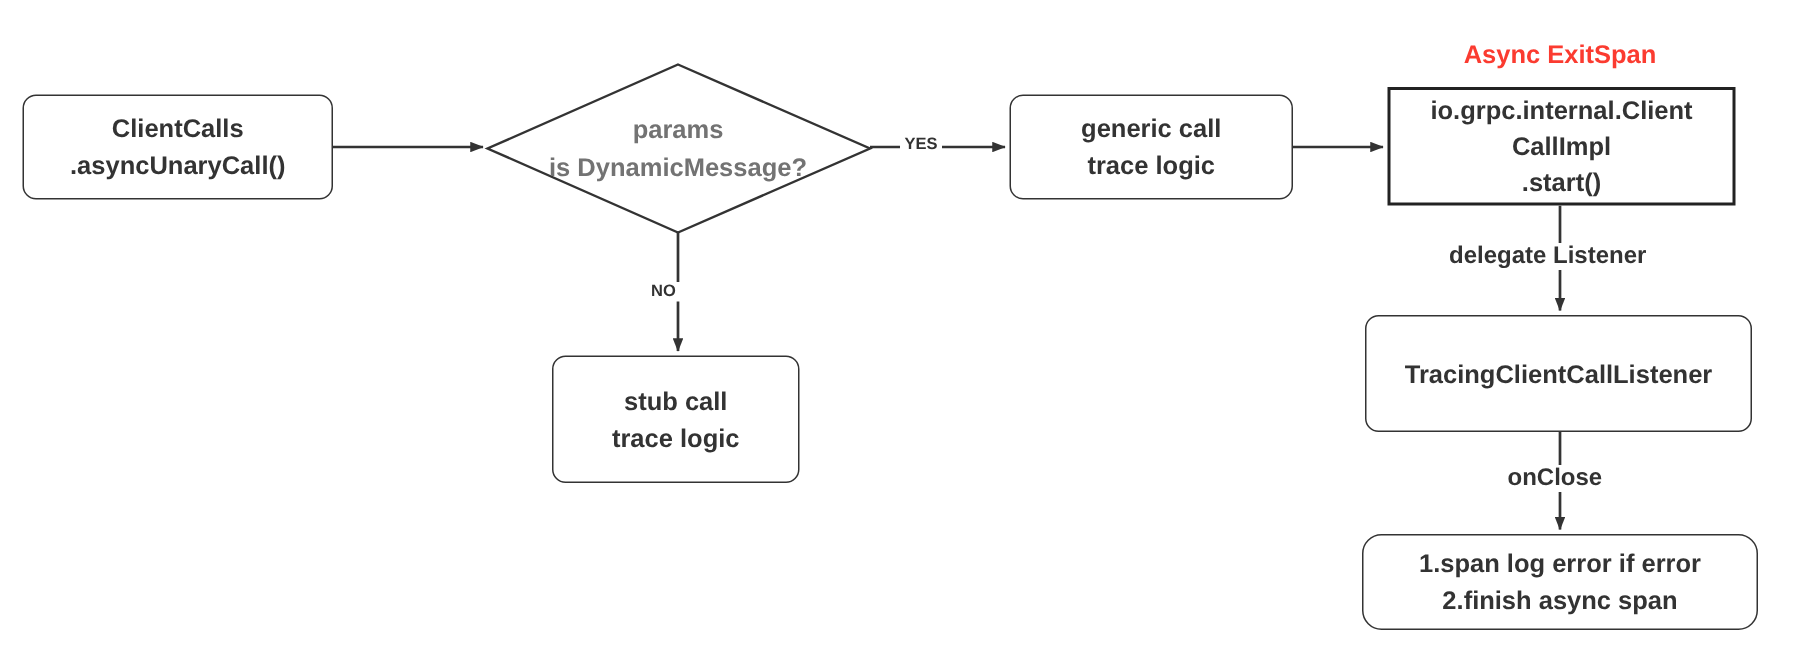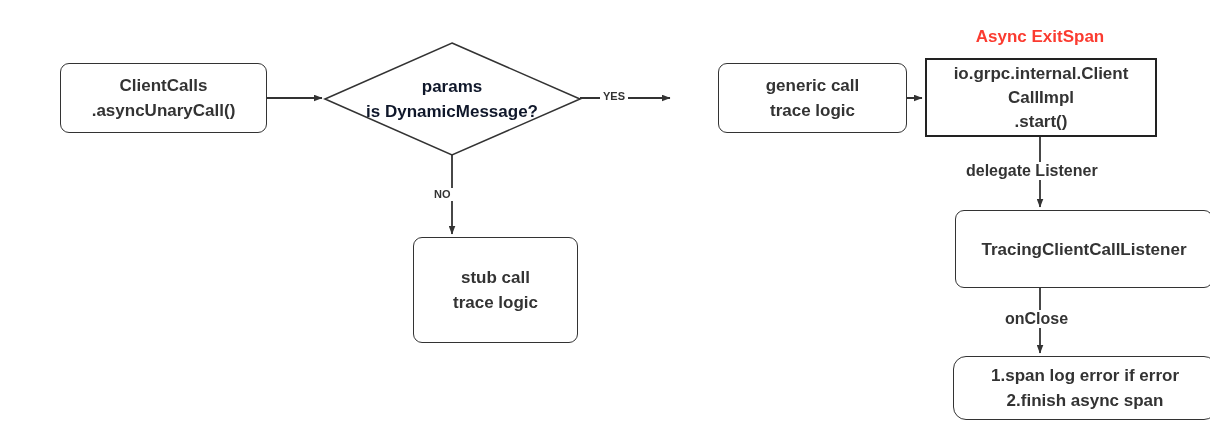--- a/index.html
+++ b/index.html
@@ -43,7 +43,6 @@
   .node.rounded {
     border: 1.6px solid #333333;
     border-radius: 9px;
-    margin-left: 45px;
   }
   .node.square {
     border: 2px solid #222222;

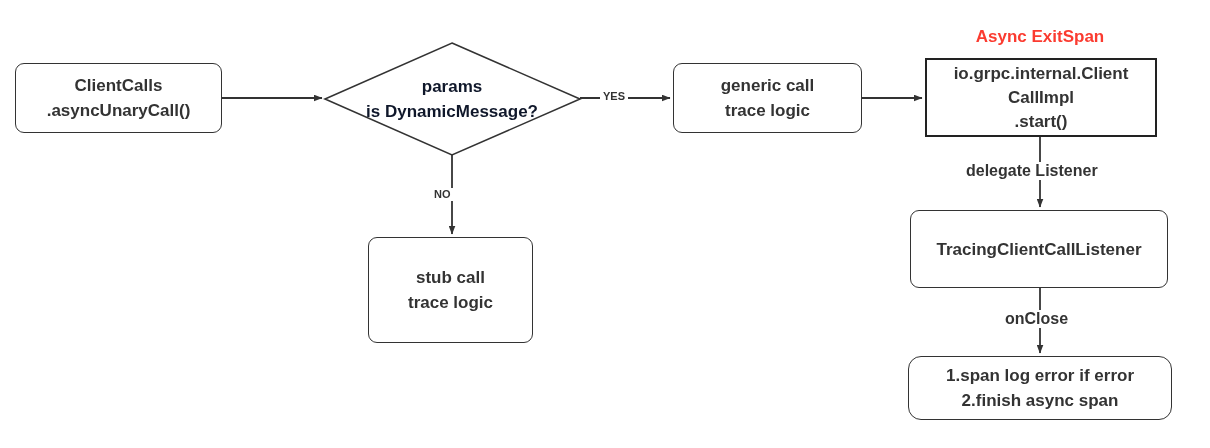--- a/index.html
+++ b/index.html
@@ -54,7 +54,7 @@
     align-items: center;
     justify-content: center;
     text-align: center;
-    color: #0f172a;
+    color: #737373;
     font-size: 17px;
     line-height: 25px;
     white-space: pre-line;

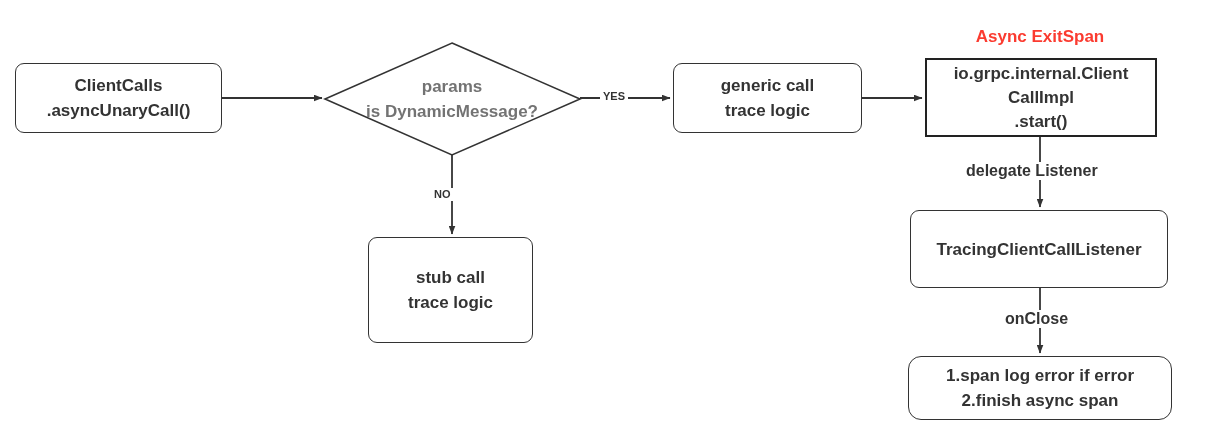--- a/index.html
+++ b/index.html
@@ -116,7 +116,7 @@
   <div class="diamond-text" style="left:332px; top:74px; width:240px; height:50px;">params
 is DynamicMessage?</div>
 
-  <div class="node rounded" style="left:368px; top:237px; width:165px; height:106px;">stub call
+  <div class="node rounded" style="left:368px; top:237px; width:165px; height:85px;">stub call
 trace logic</div>
 
   <div class="node rounded" style="left:673px; top:63px; width:189px; height:70px;">generic call

